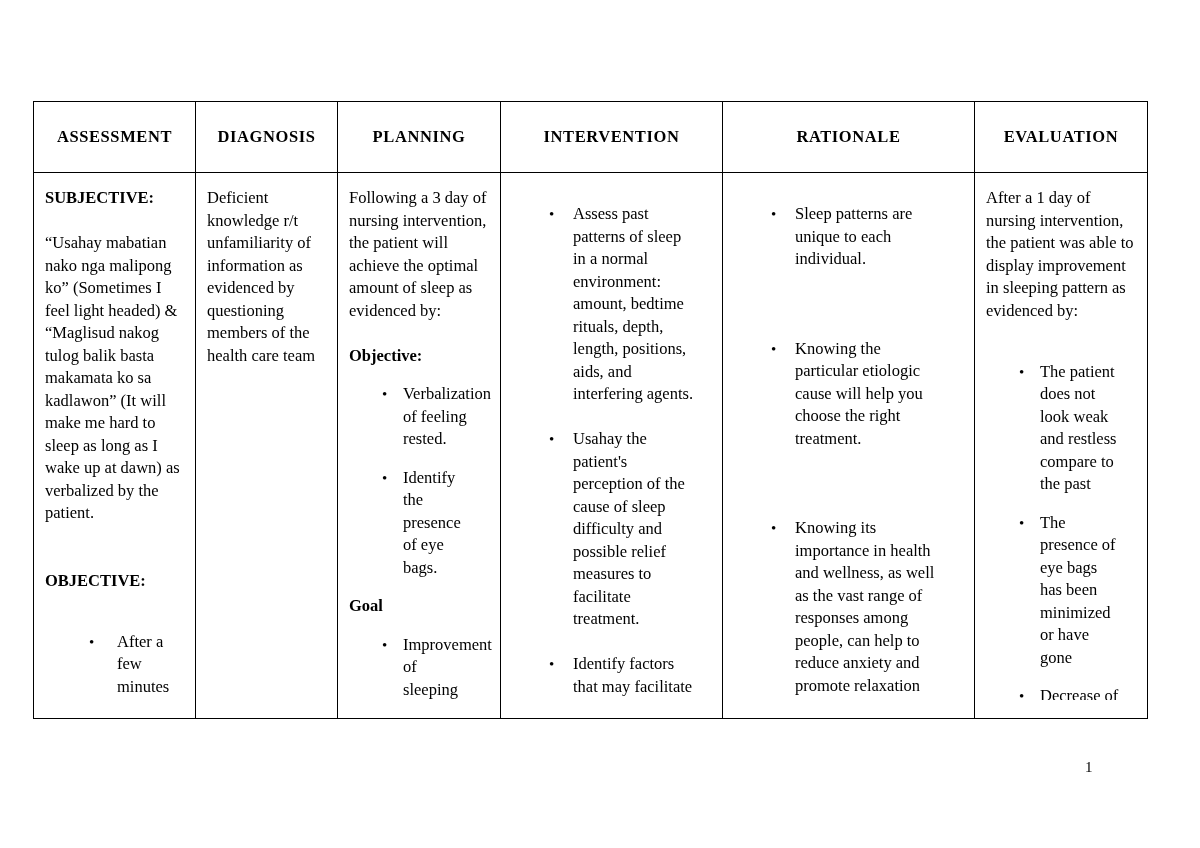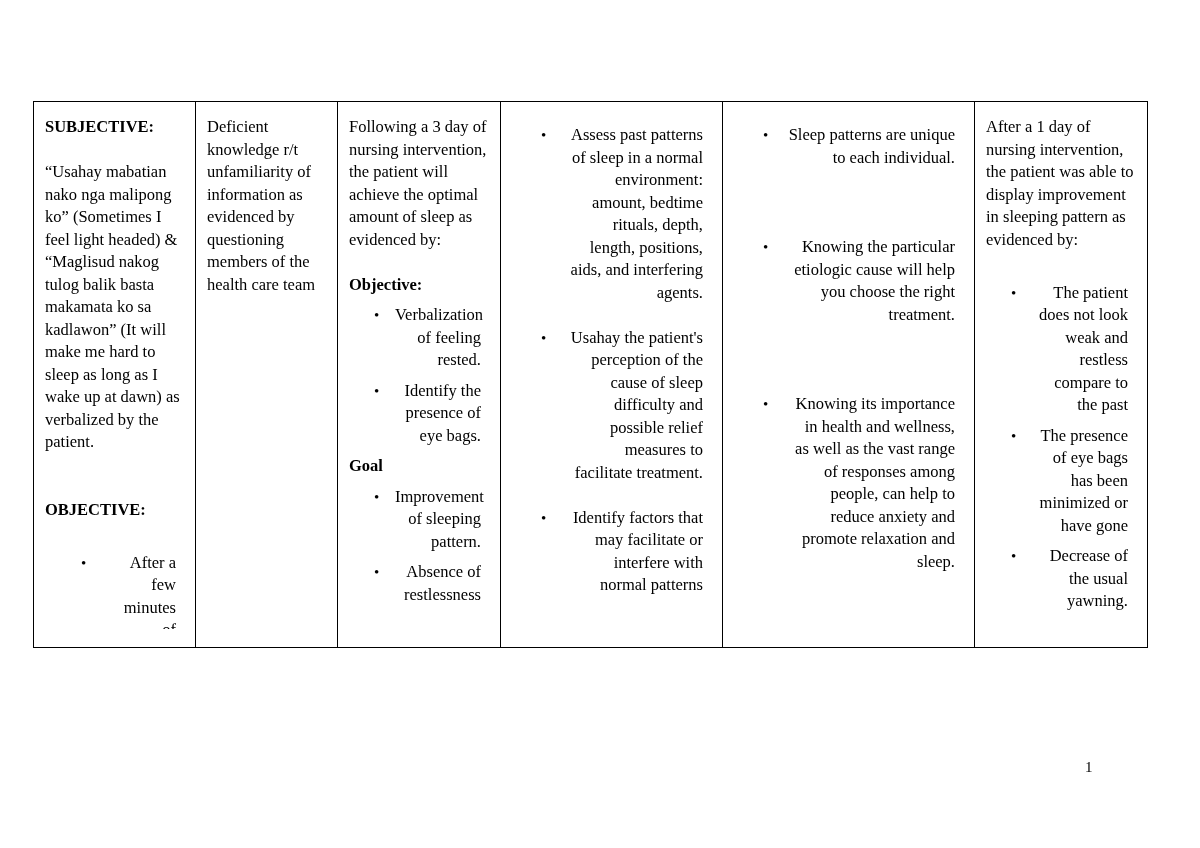--- a/index.html
+++ b/index.html
@@ -139,6 +139,26 @@
     </colgroup>
 
     <tbody>
+        <tr class="header-row">
+      <td>
+        <span>ASSESSMENT</span>
+      </td>
+      <td>
+        <span>DIAGNOSIS</span>
+      </td>
+      <td>
+        <span>PLANNING</span>
+      </td>
+      <td>
+        <span>INTERVENTION</span>
+      </td>
+      <td>
+        <span>RATIONALE</span>
+      </td>
+      <td>
+        <span>EVALUATION</span>
+      </td>
+    </tr>
 
     <tr class="body-row">
 

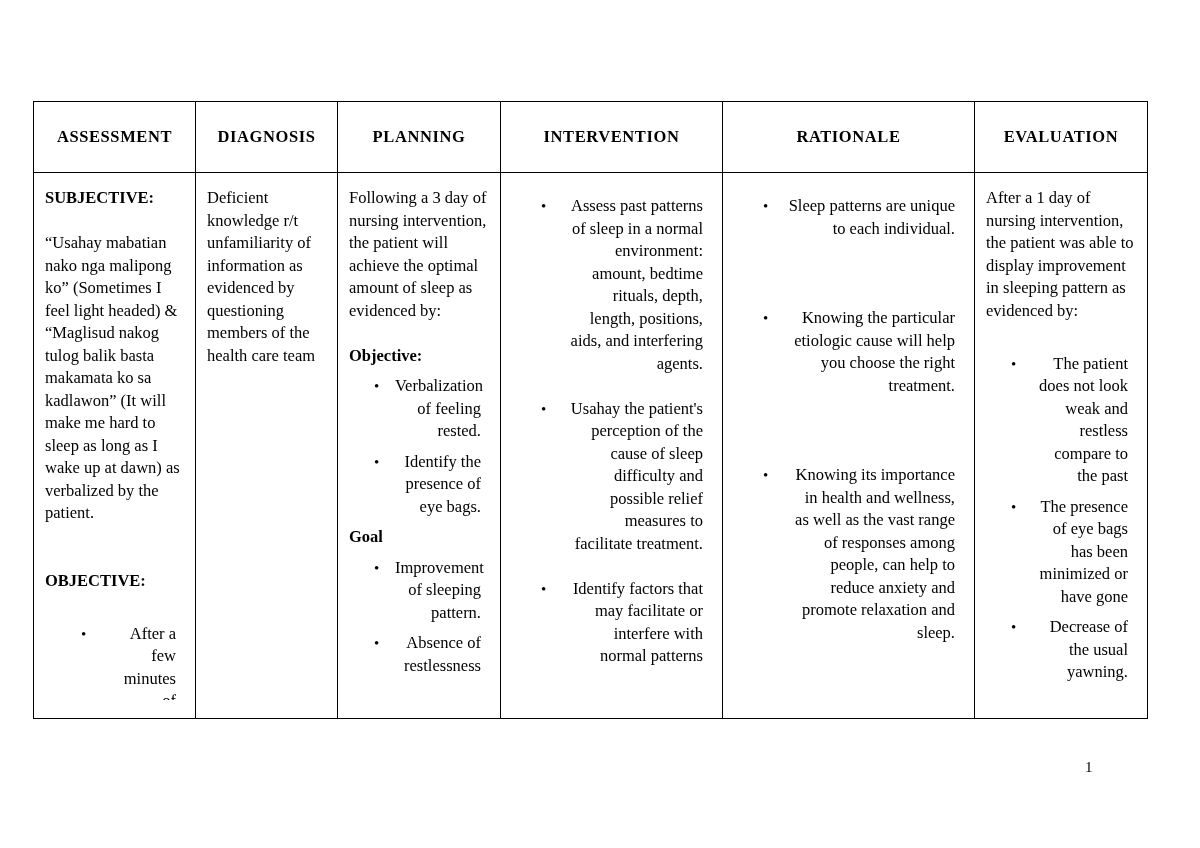--- a/index.html
+++ b/index.html
@@ -90,8 +90,7 @@
   ul.bullets > li {
     position: relative;
     padding-left: 45px;
-    margin: 8px;
-    text-align: right;
+    margin: 16px;
   }
   ul.bullets > li::before {
     content: "\2022";

